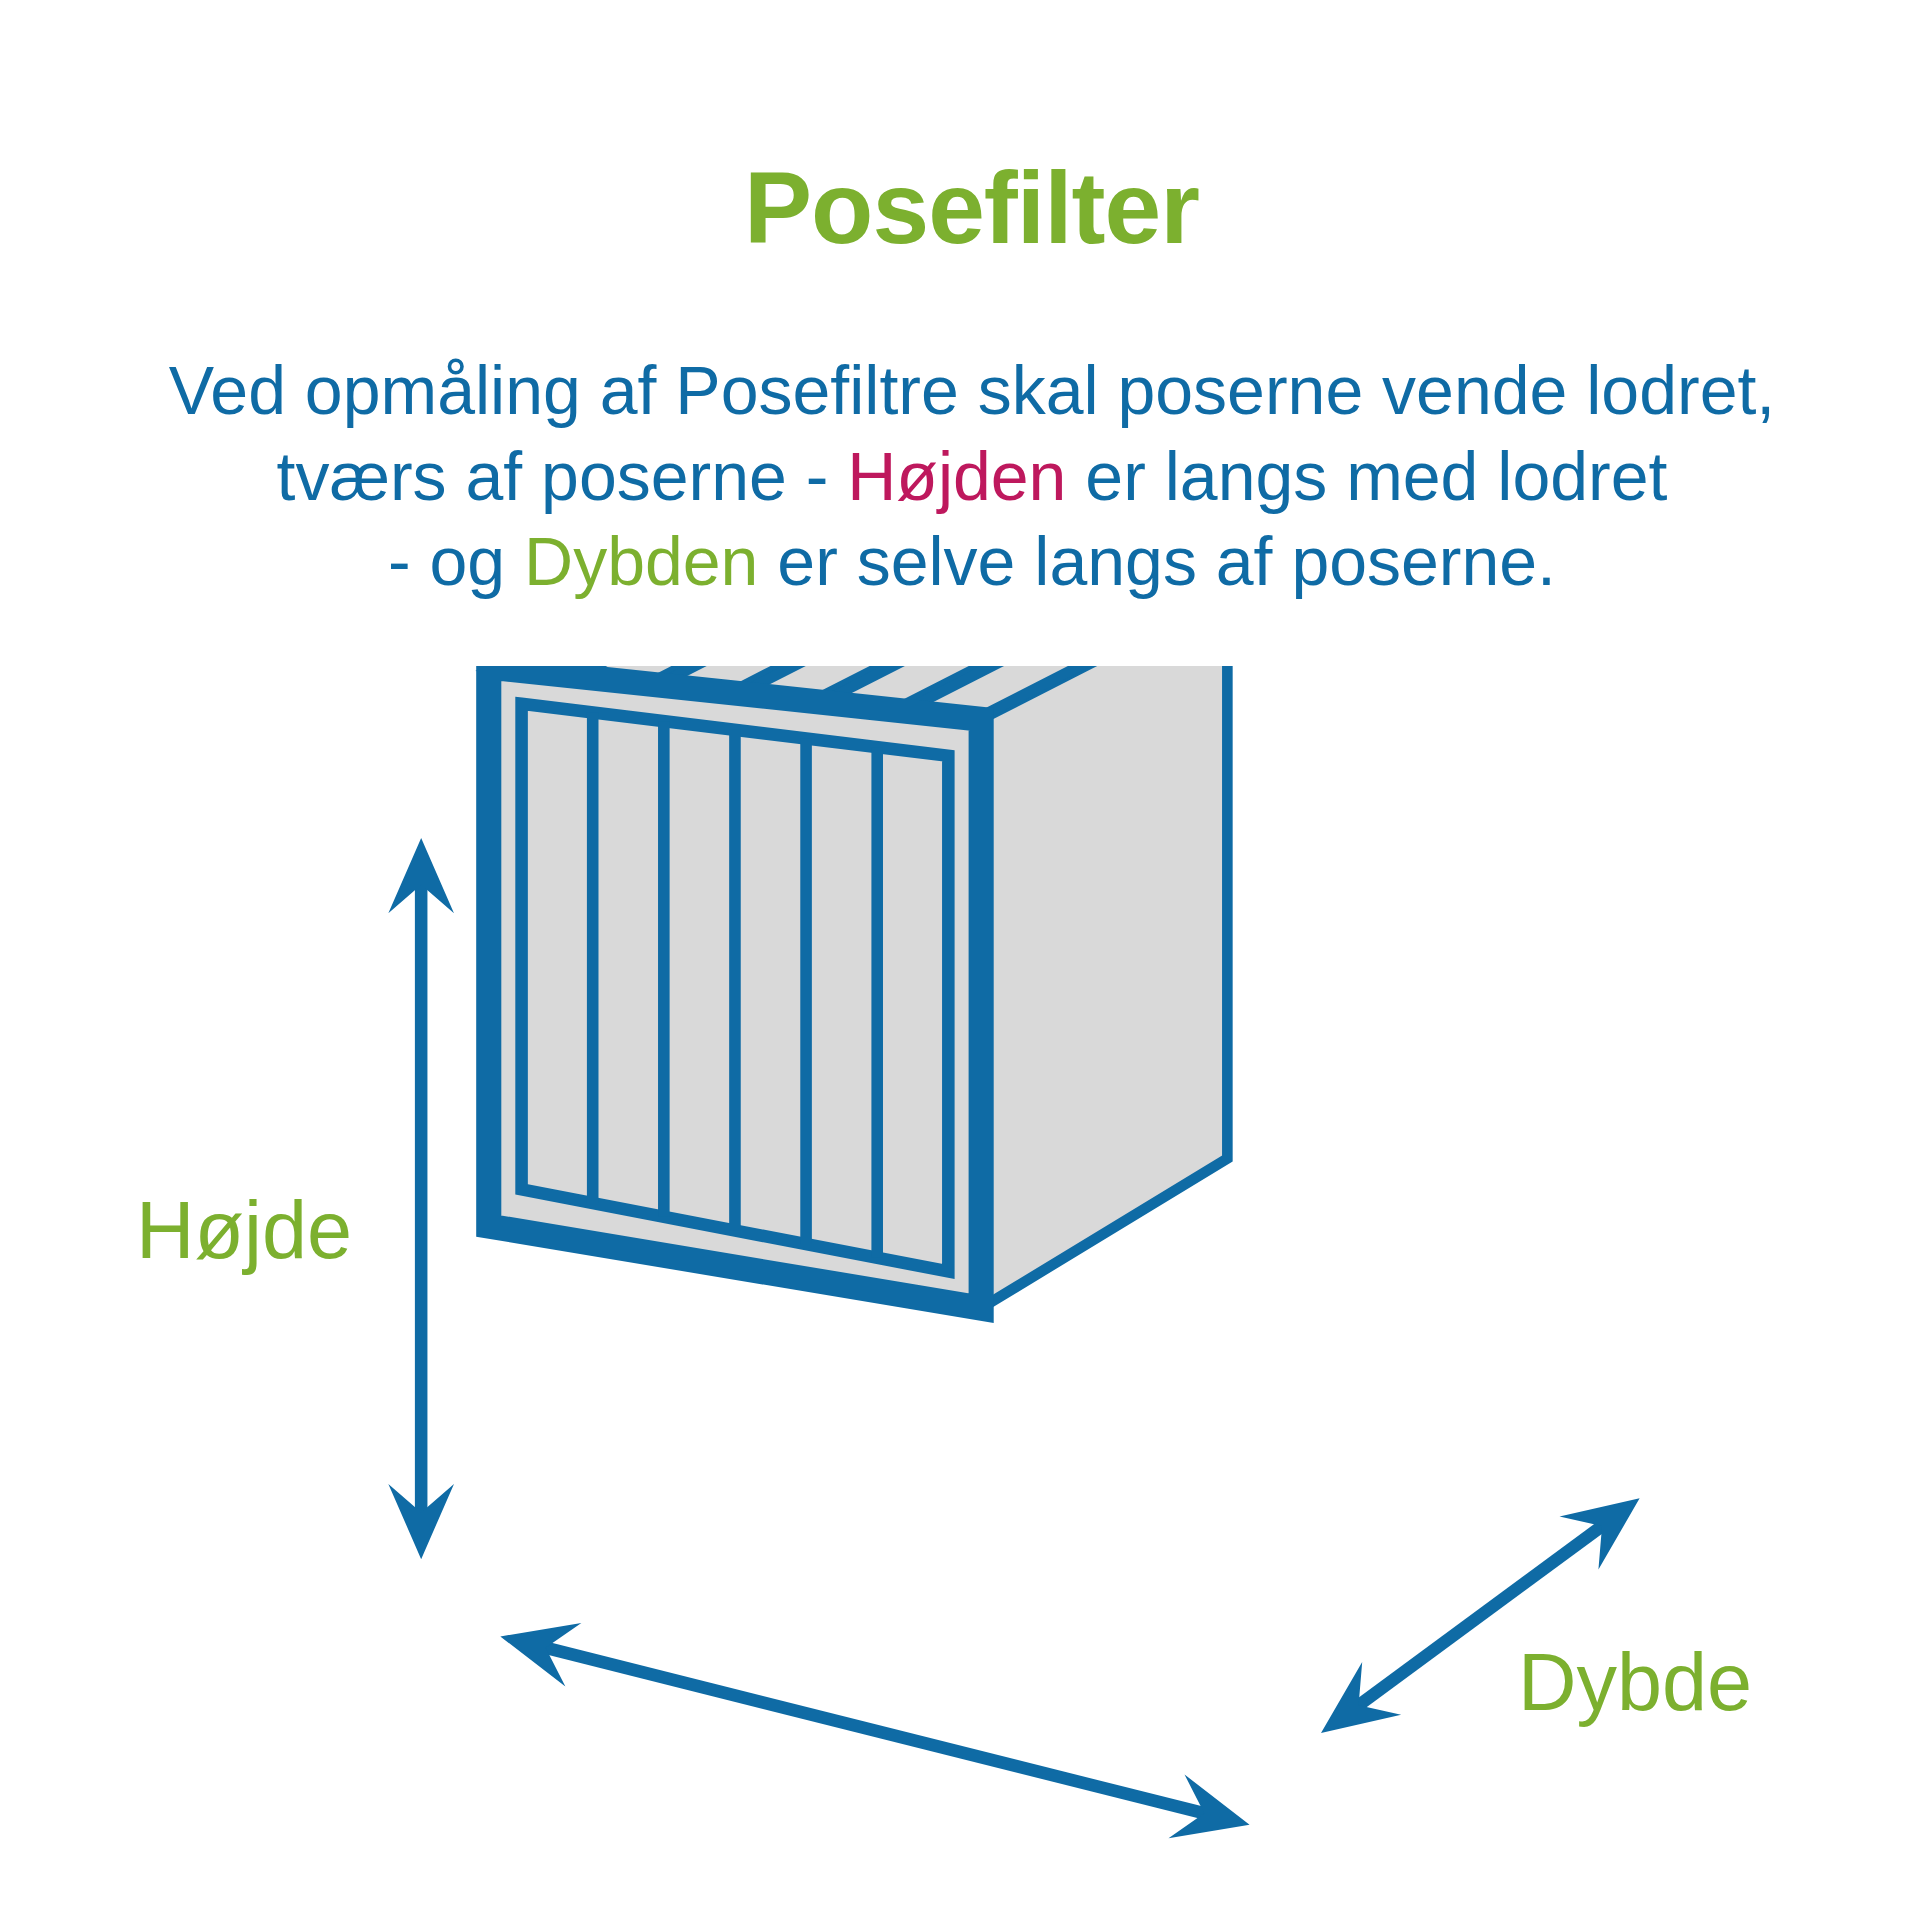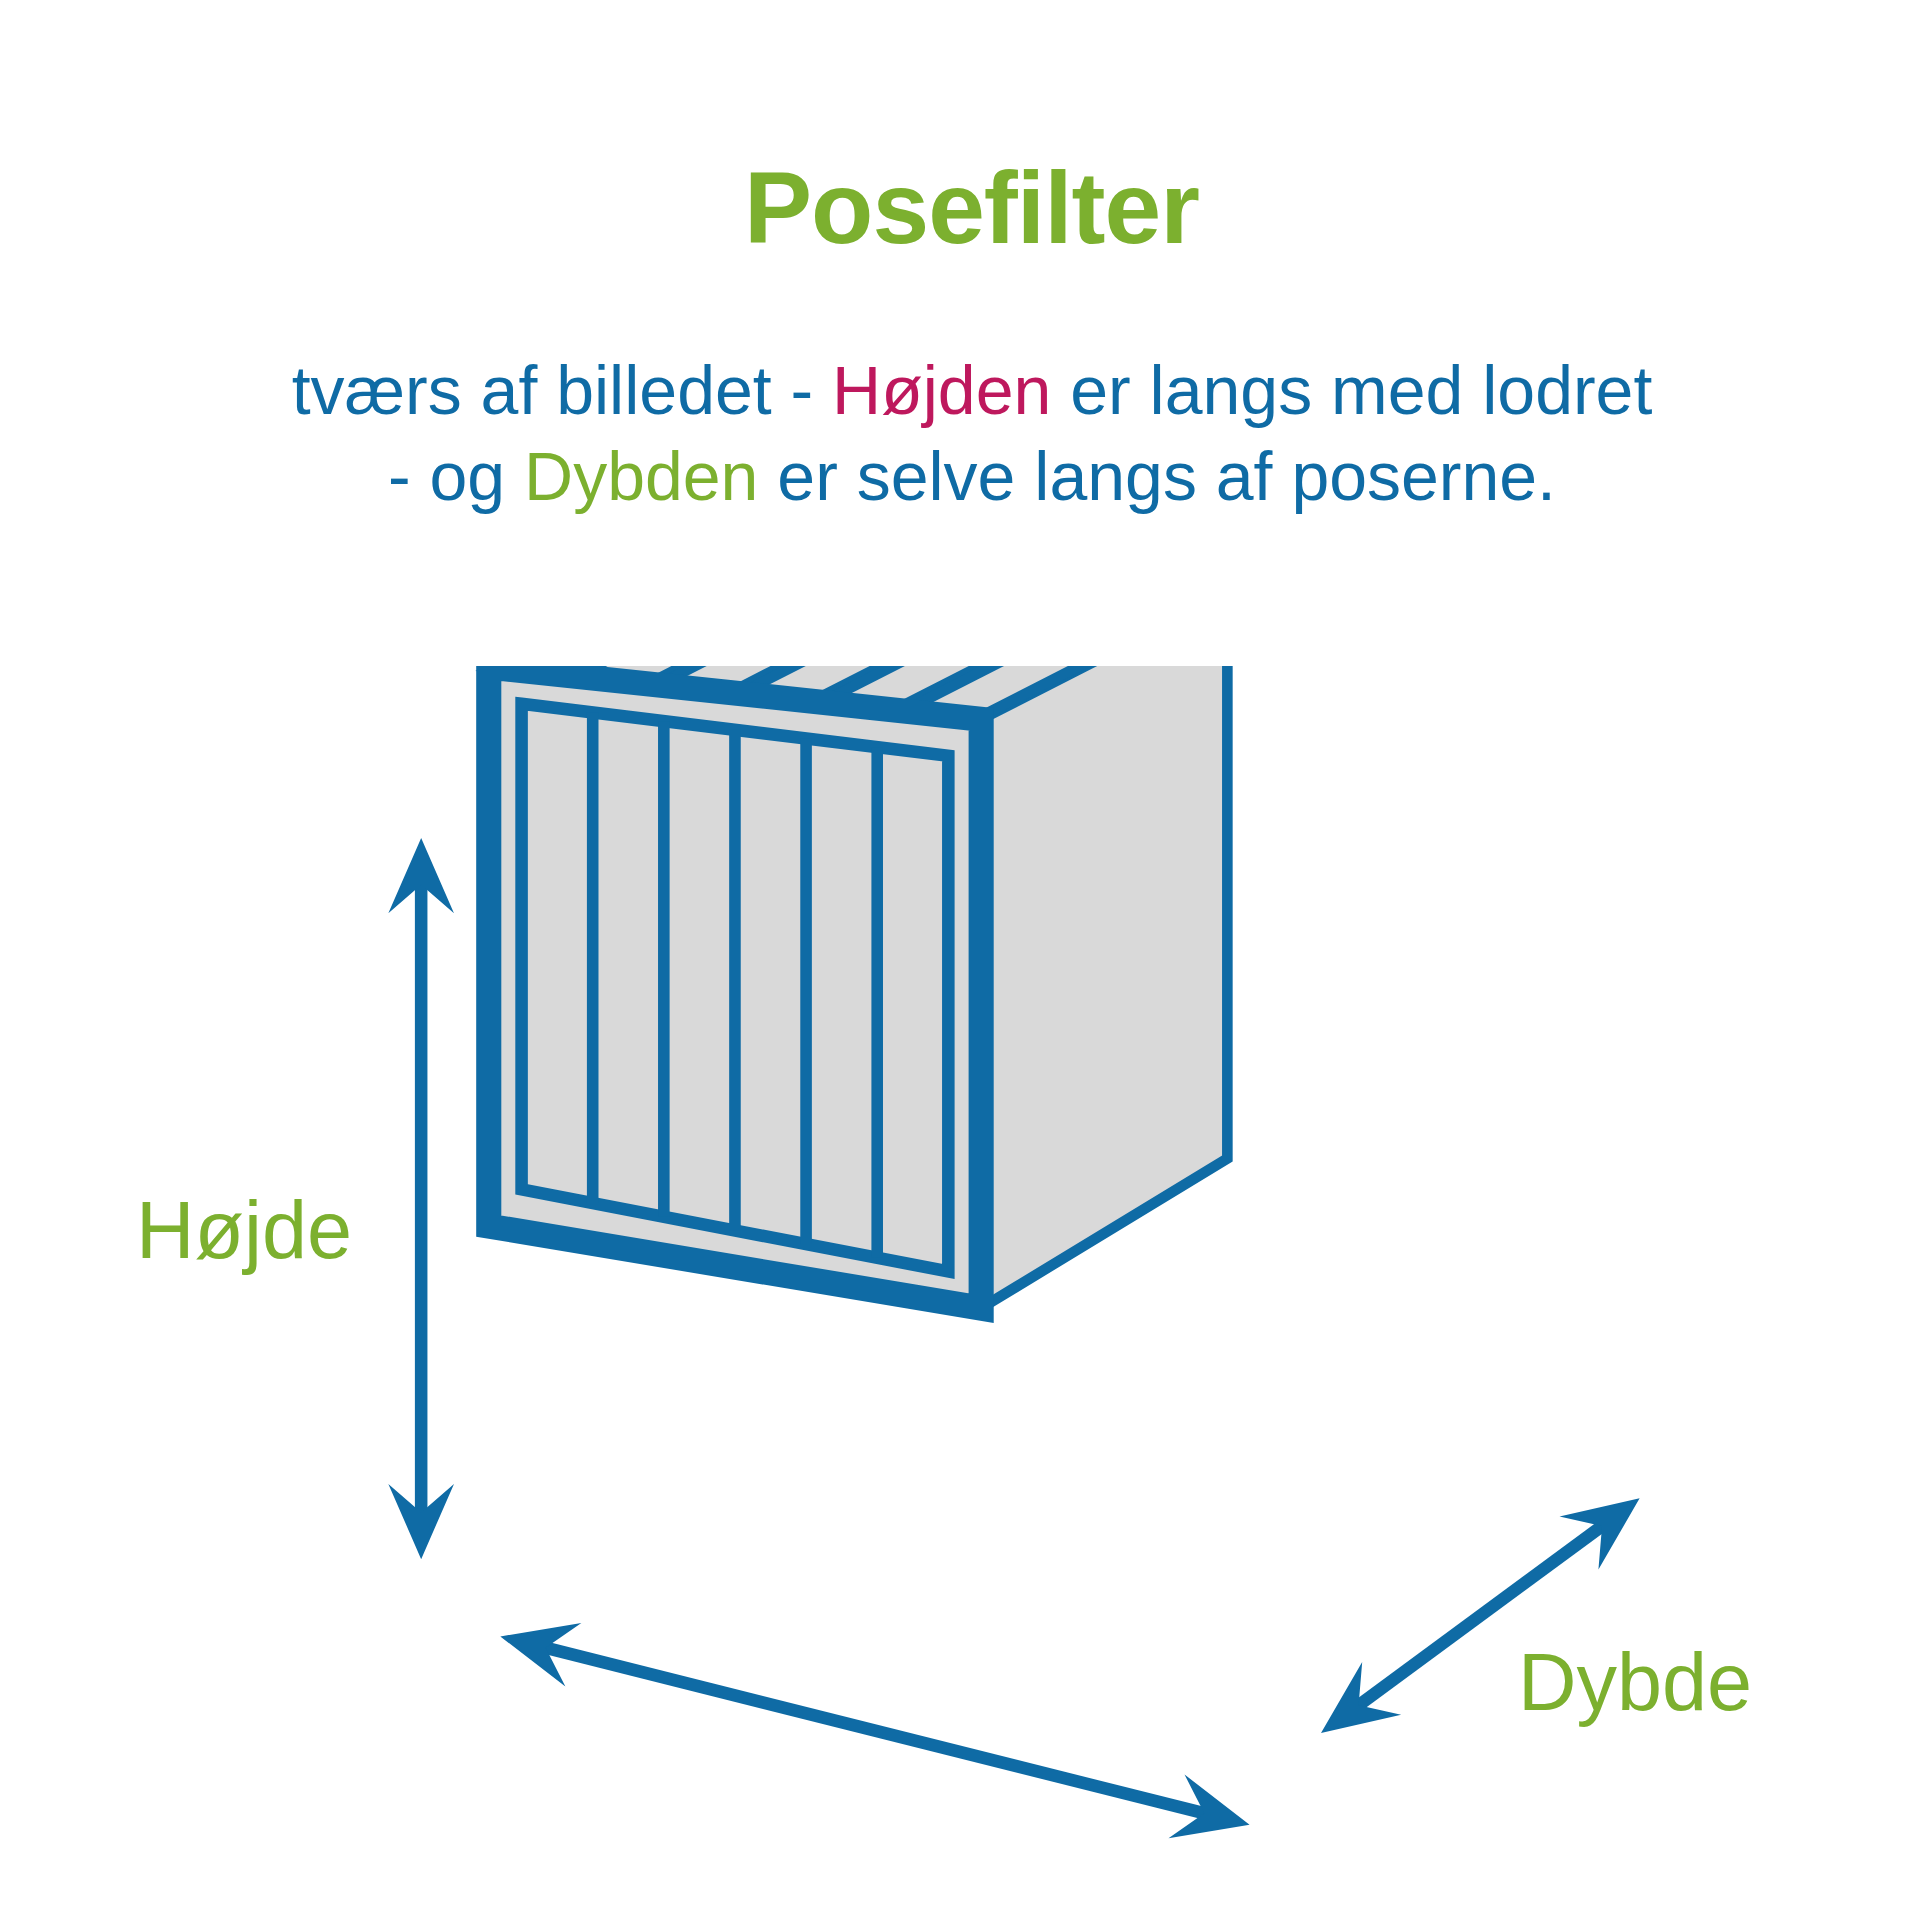--- a/index.html
+++ b/index.html
@@ -60,6 +60,9 @@
 
   <p class="intro">
     <span class="ln" style="color: rgb(15, 107, 165);">
+      <span>Ved opmåling af Posefiltre skal poserne vende lodret,</span>
+    </span>
+    <span class="ln" style="color: rgb(15, 107, 165);">
       <span>tværs af billedet - </span><span class="accent" style="color: #be185d;">Højden</span><span> er langs med lodret</span>
     </span>
     <span class="ln" style="color: rgb(15, 107, 165);">

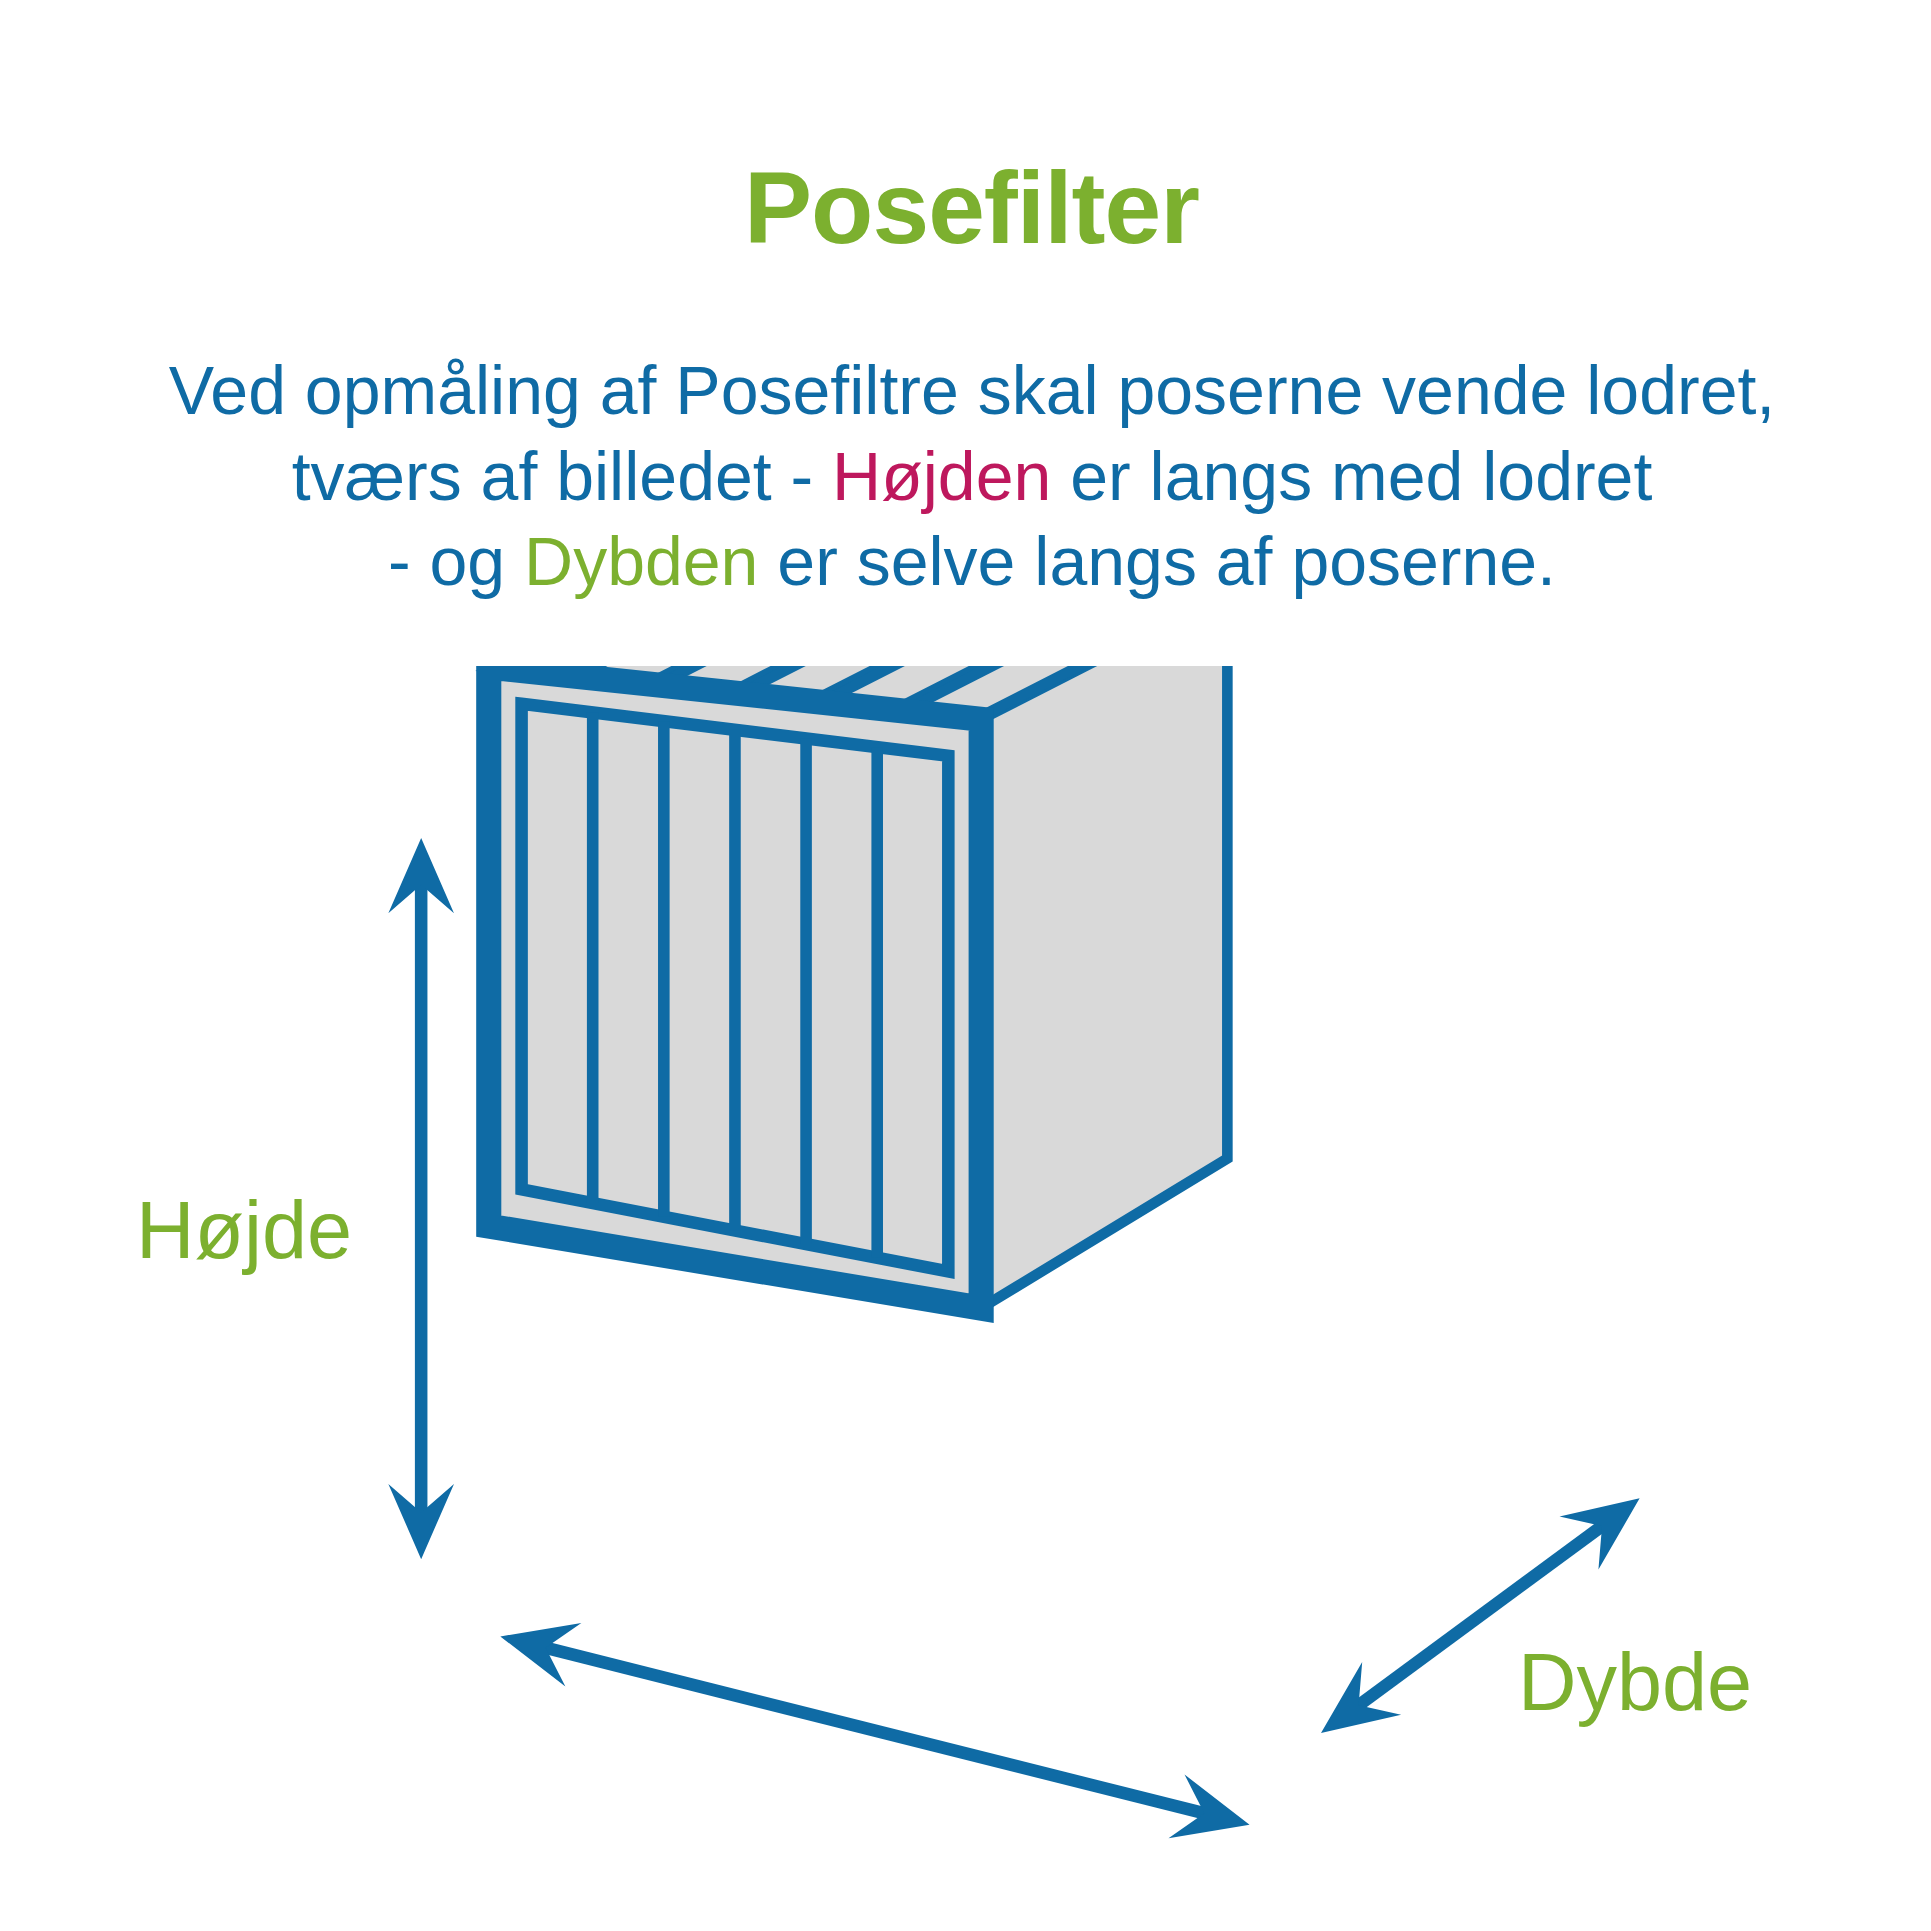--- a/index.html
+++ b/index.html
@@ -63,7 +63,7 @@
       <span>Ved opmåling af Posefiltre skal poserne vende lodret,</span>
     </span>
     <span class="ln" style="color: rgb(15, 107, 165);">
-      <span>tværs af billedet - </span><span class="accent" style="color: #be185d;">Højden</span><span> er langs med lodret</span>
+      <span>tværs af poserne - </span><span class="accent" style="color: #be185d;">Højden</span><span> er langs med lodret</span>
     </span>
     <span class="ln" style="color: rgb(15, 107, 165);">
       <span>- og </span><span class="accent" style="color: rgb(124, 176, 47);">Dybden</span><span> er selve langs af poserne.</span>

